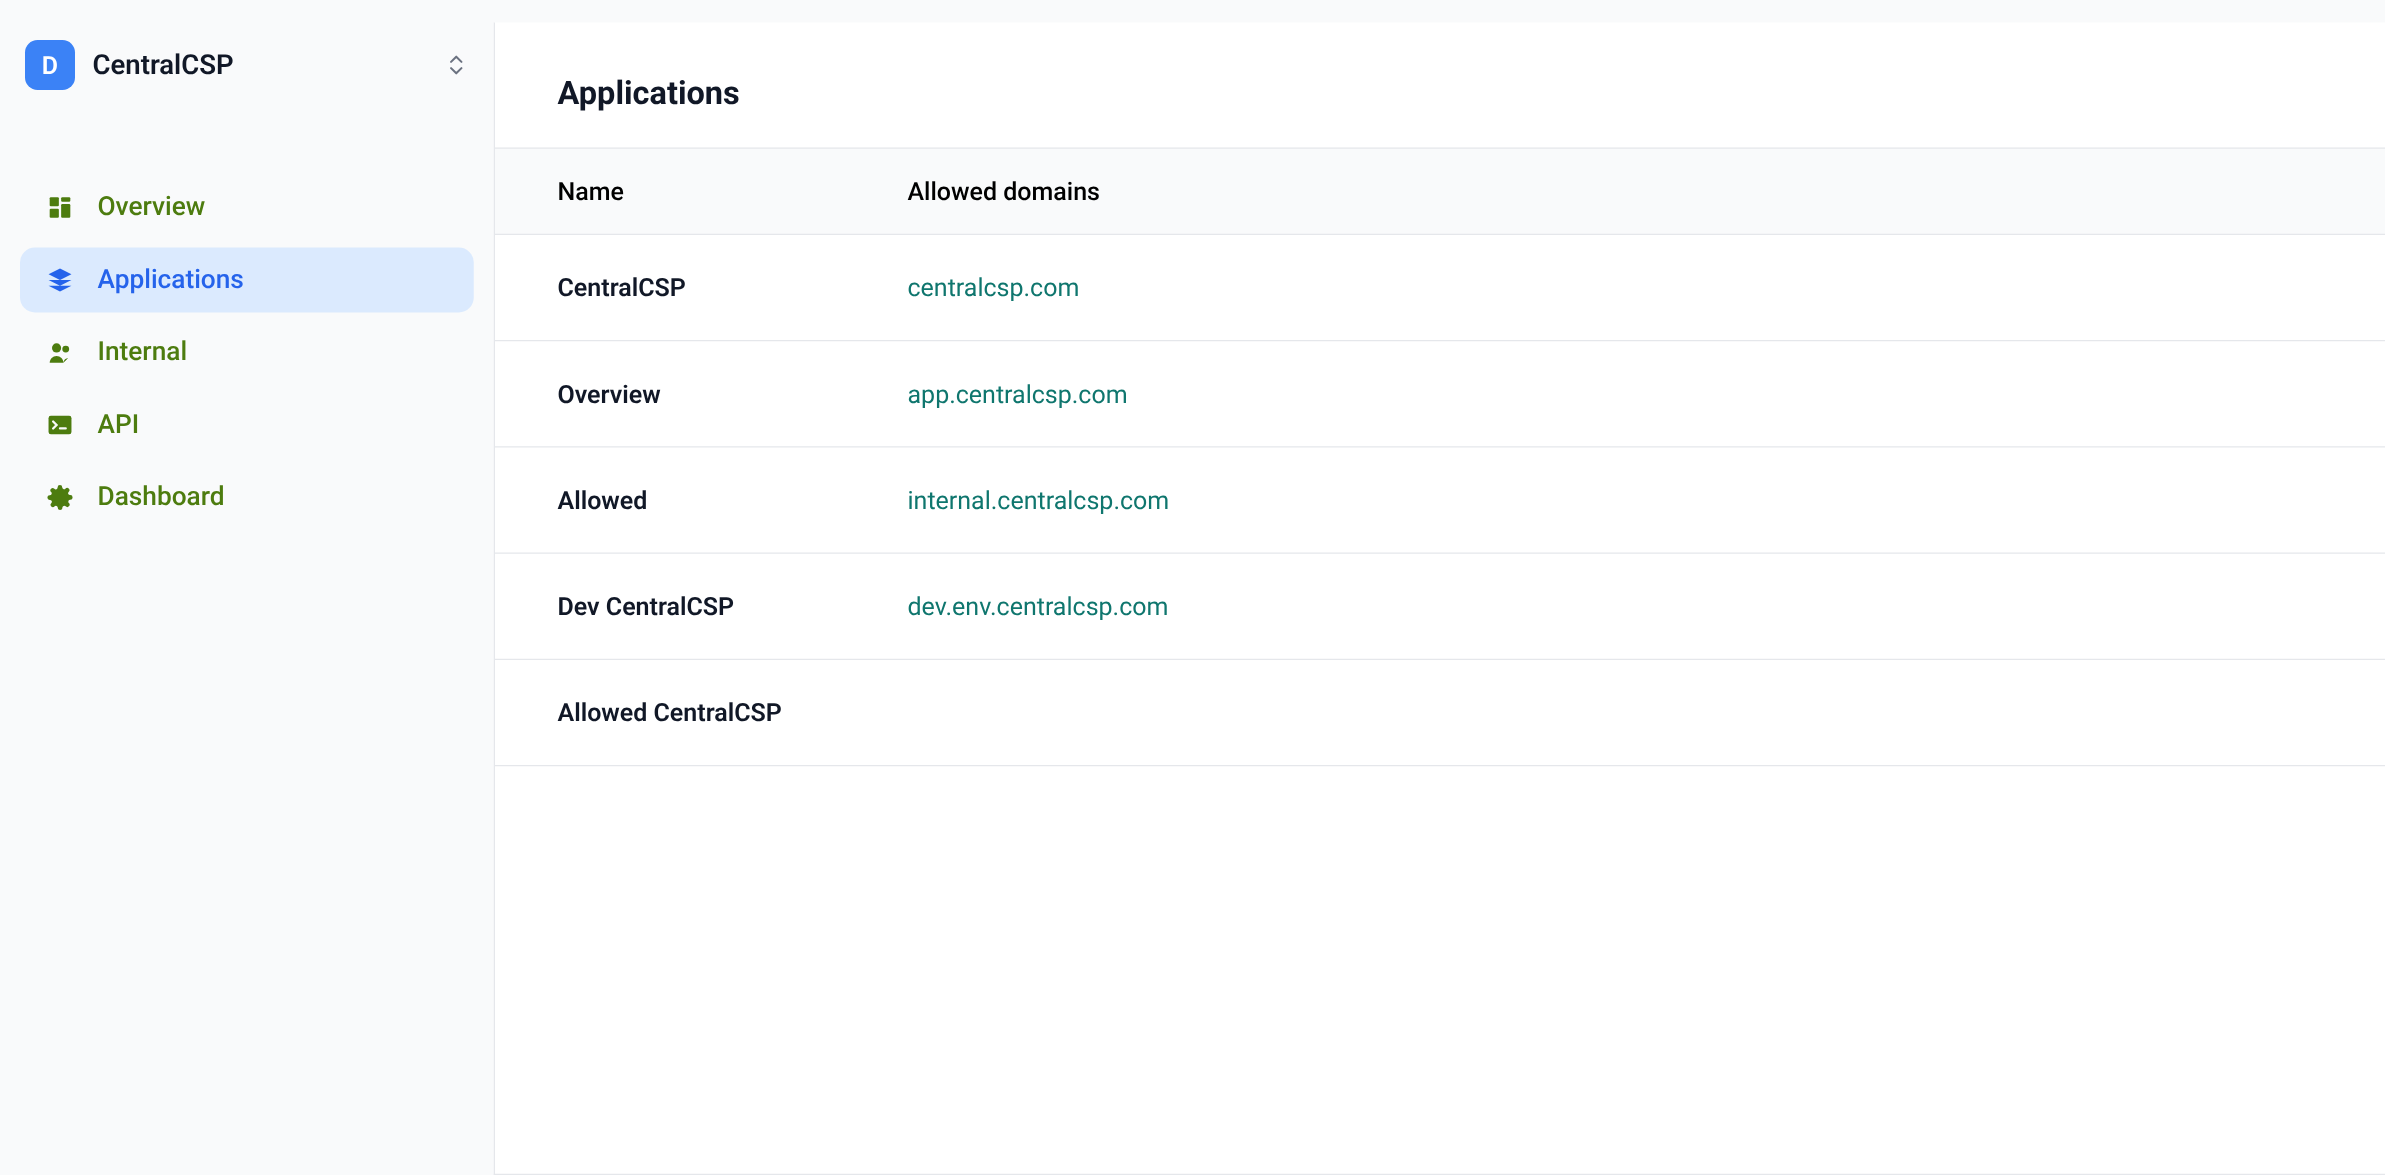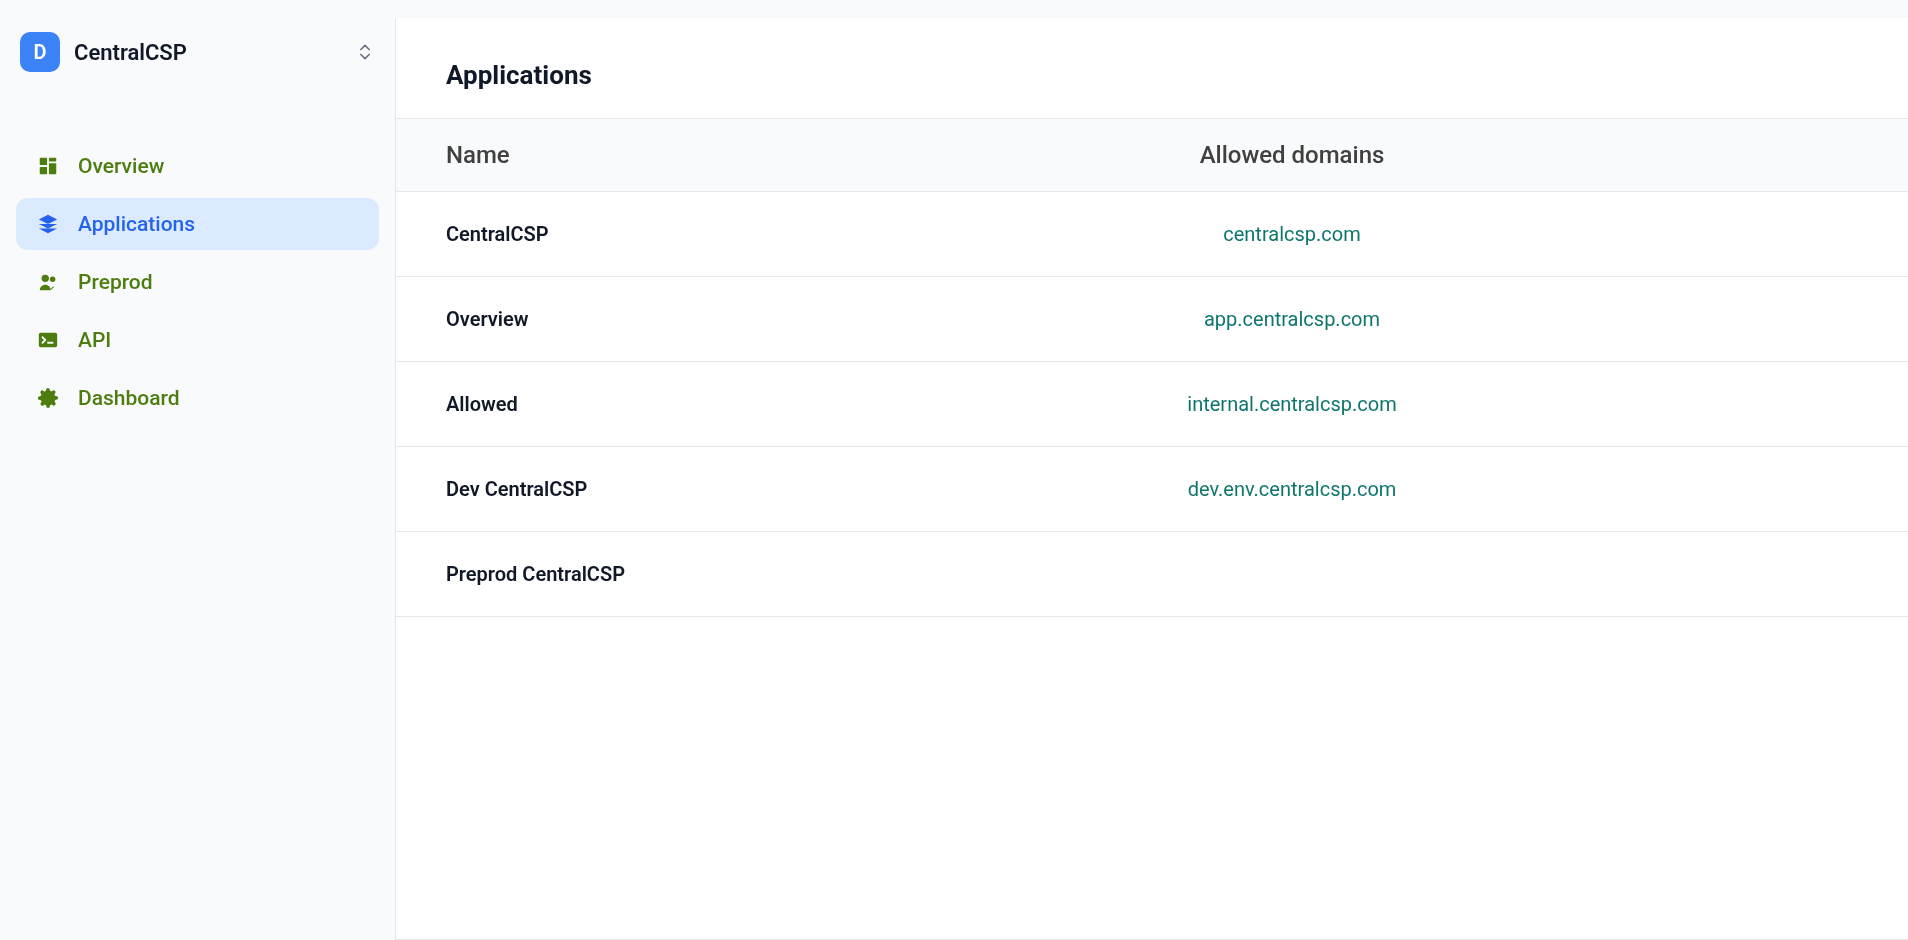--- a/index.html
+++ b/index.html
@@ -124,9 +124,9 @@
       text-align: center;
     }
     .th {
-      font-size: 24px;
+      font-size: 20px;
       font-weight: 500;
-      color: #404040;
+      color: #000000;
     }
     .table-row {
       display: flex;

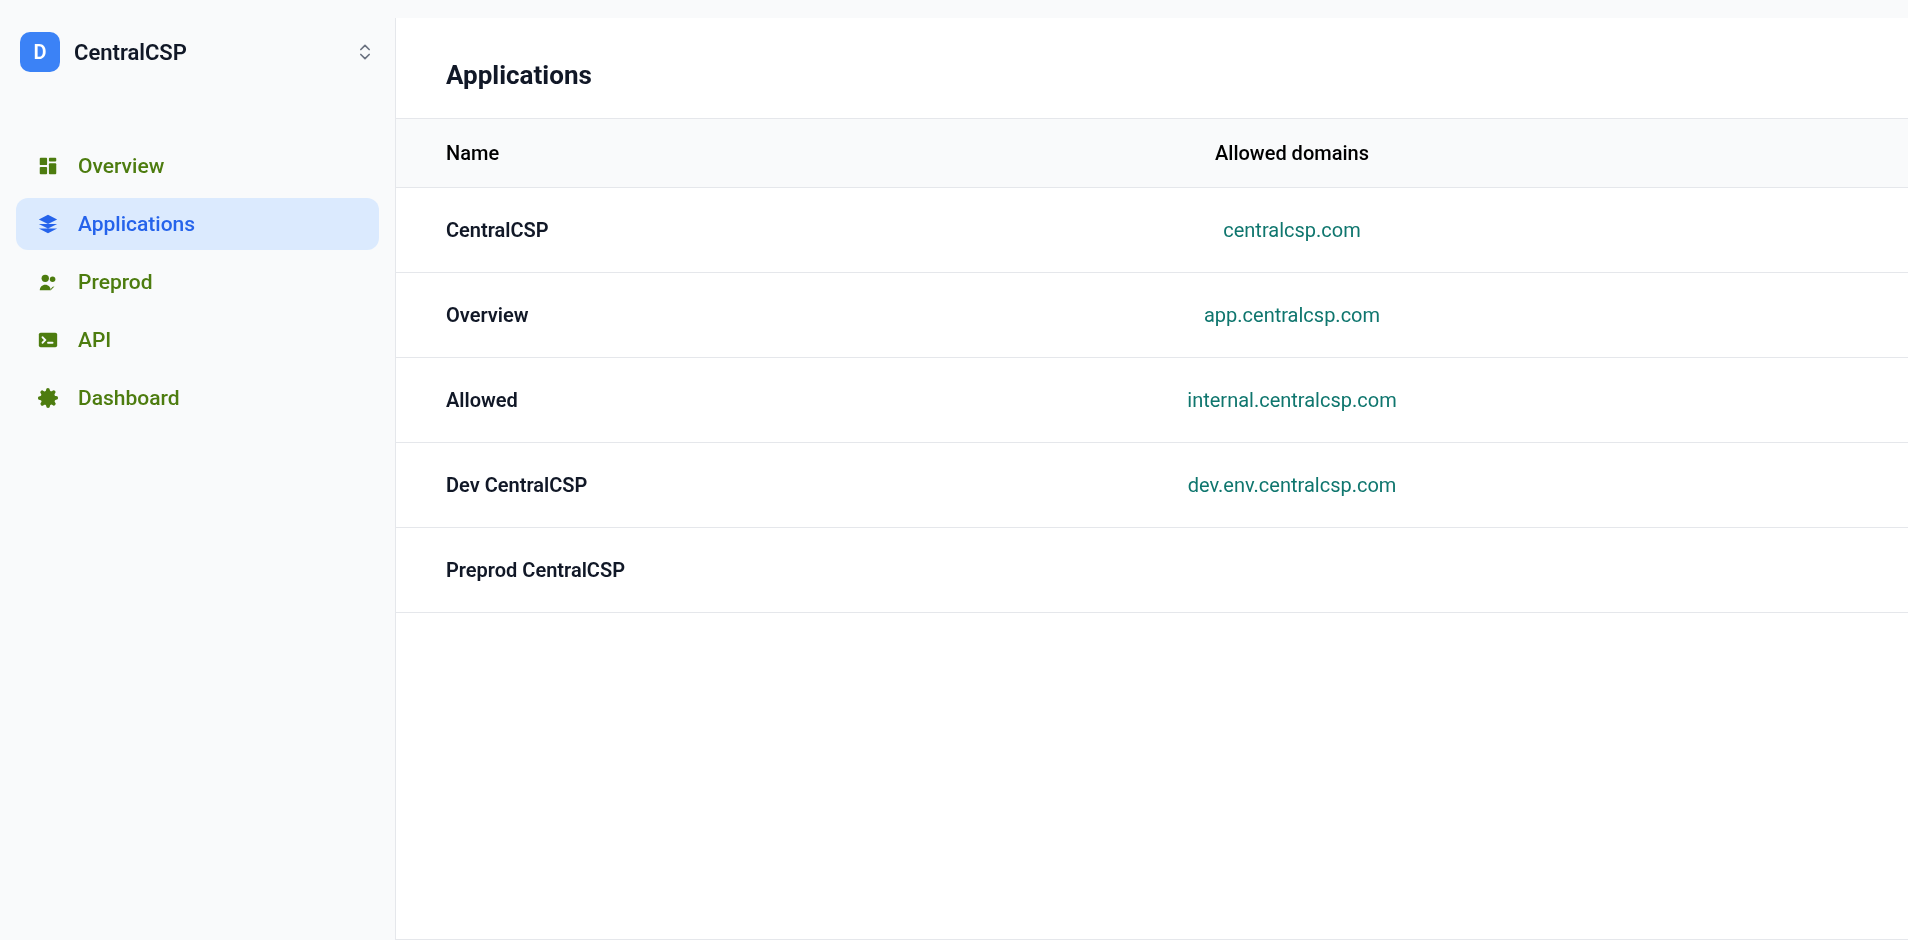--- a/index.html
+++ b/index.html
@@ -121,7 +121,6 @@
     }
     .col-domain {
       flex: 1;
-      text-align: center;
     }
     .th {
       font-size: 20px;

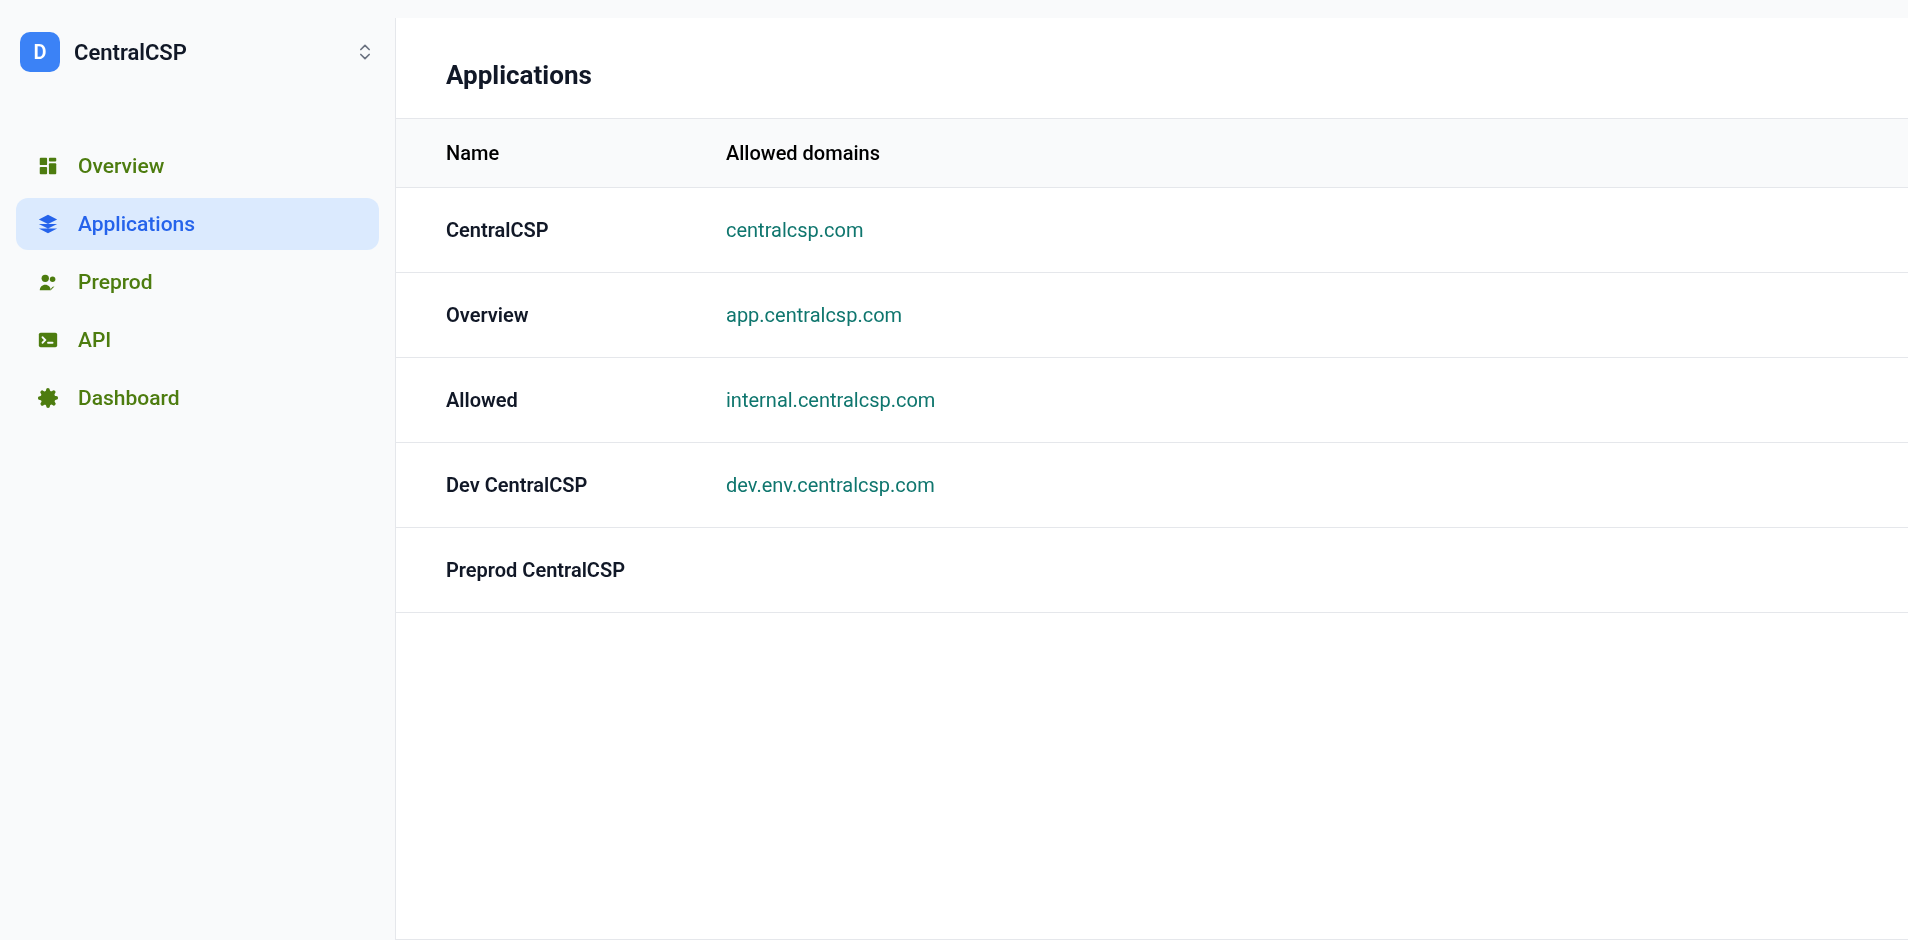--- a/index.html
+++ b/index.html
@@ -191,7 +191,7 @@
             <path d="M15 21c0-2 1.5-4 4-4"></path>
           </svg>
       </span>
-      <span>Preprod</span>
+      <span>Internal</span>
     </div>
 
     <div class="nav-item">

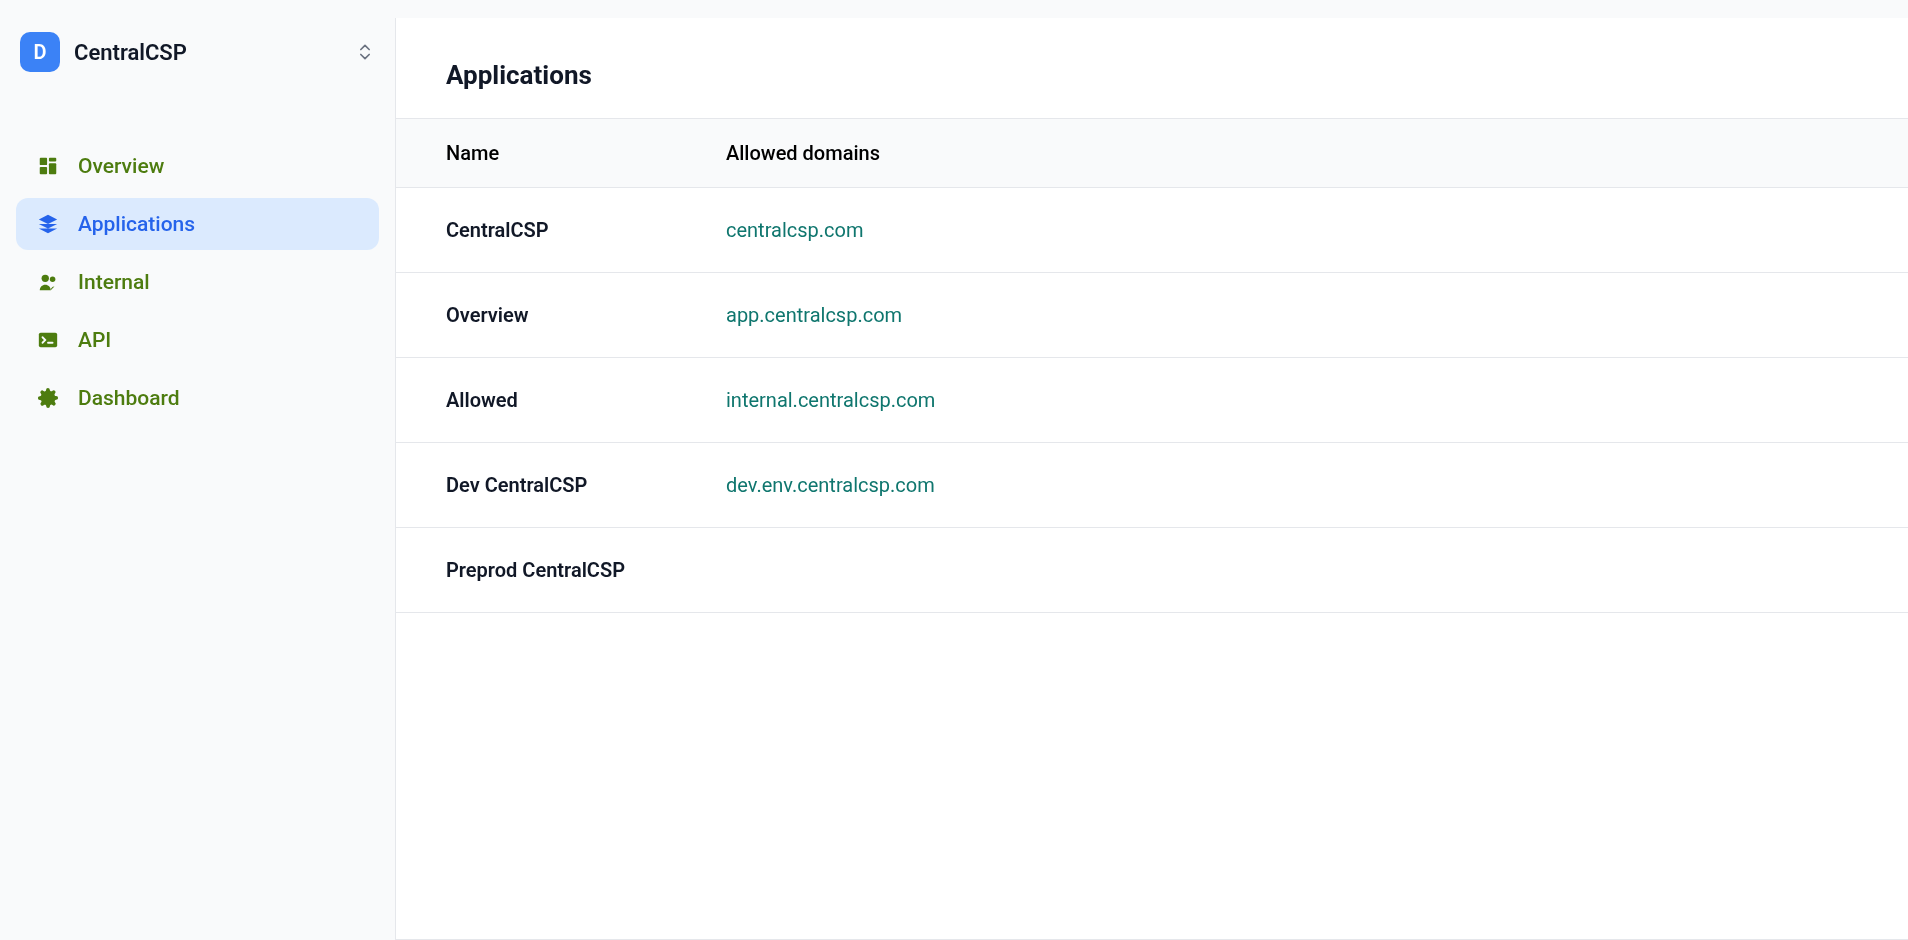--- a/index.html
+++ b/index.html
@@ -244,7 +244,7 @@
       <div class="td-domain col-domain">dev.env.centralcsp.com</div>
     </div>
     <div class="table-row">
-      <div class="td-name col-name">Preprod CentralCSP</div>
+      <div class="td-name col-name">Allowed CentralCSP</div>
     </div>
   </div>
 </div>

